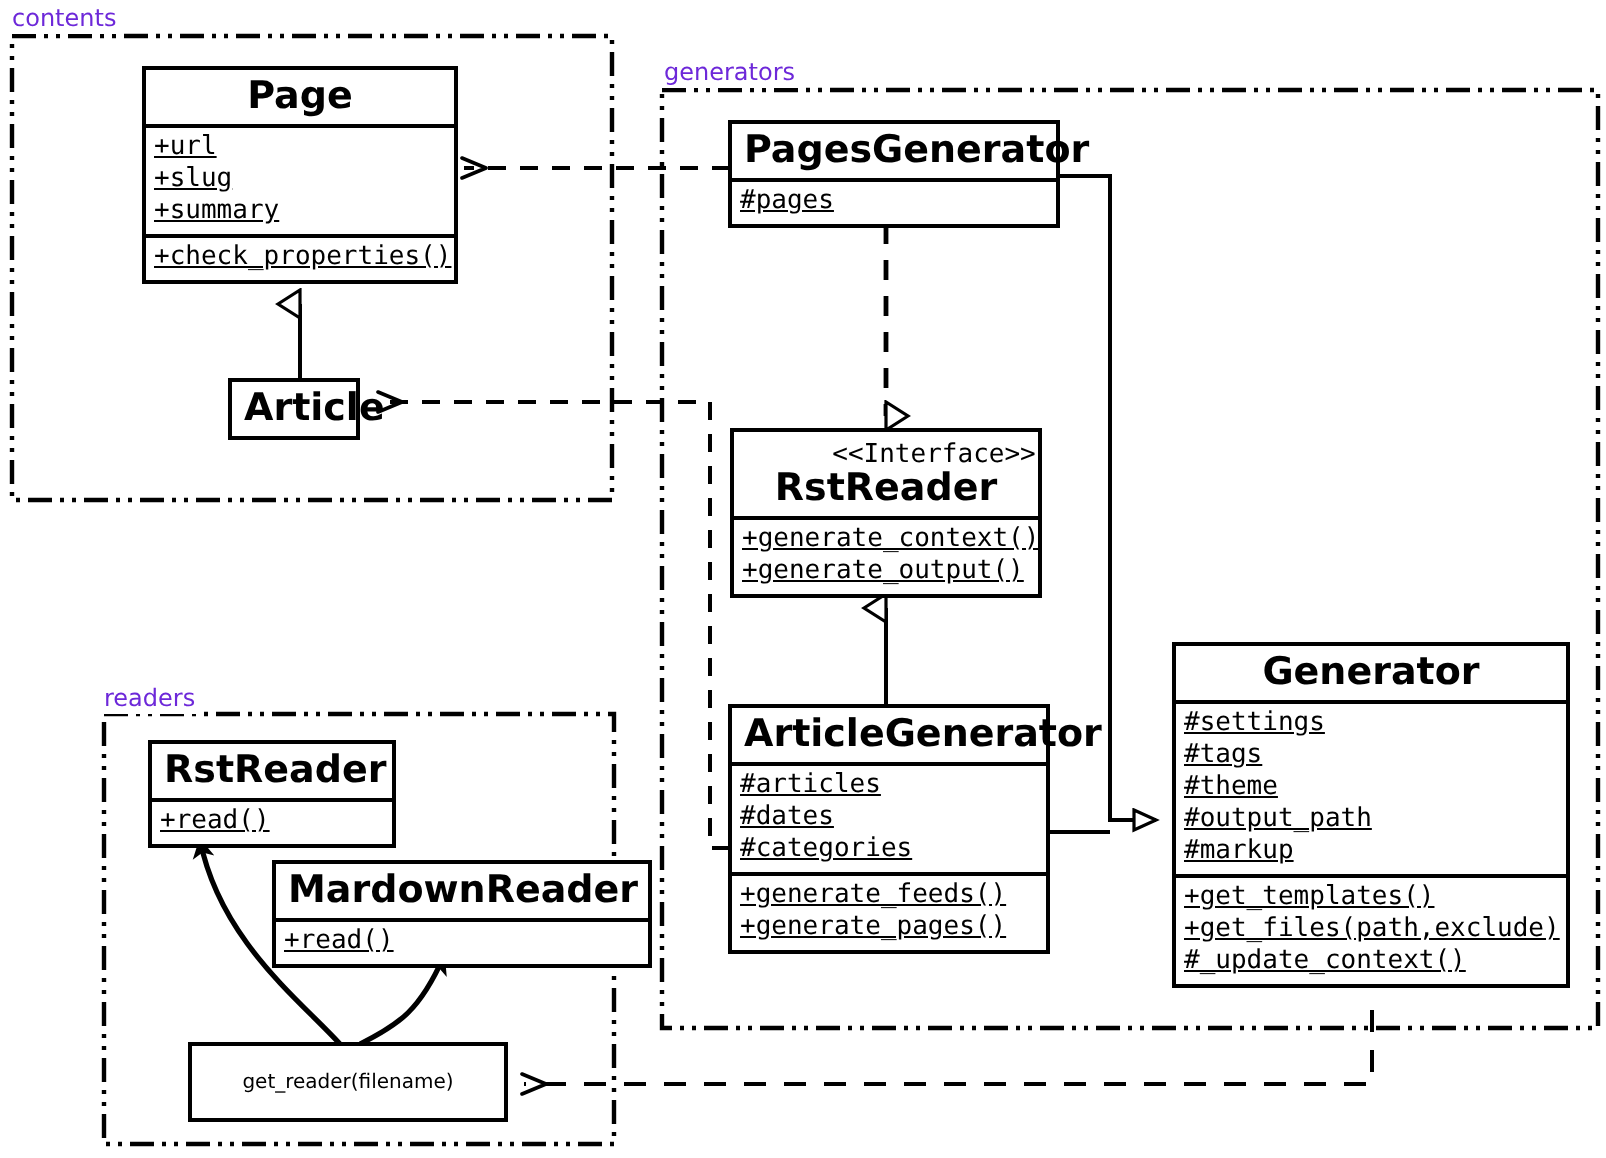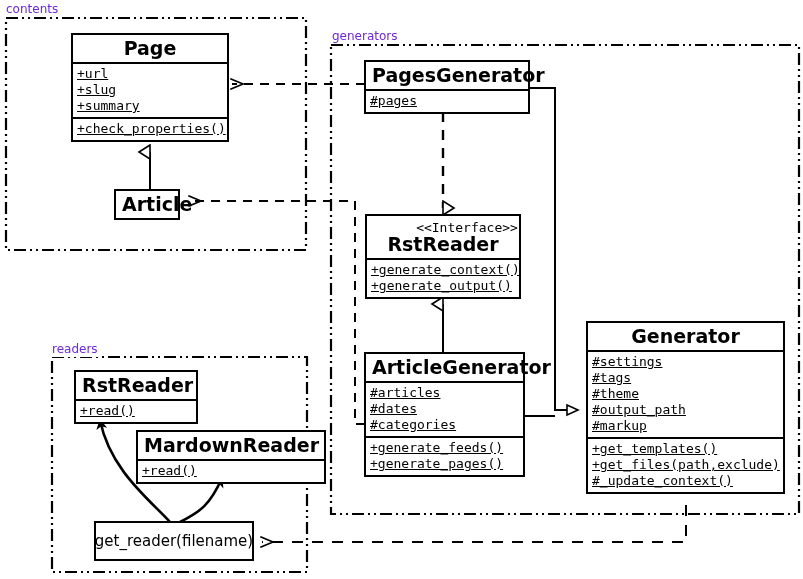--- a/index.html
+++ b/index.html
@@ -22,7 +22,7 @@
                  font-size:13px;line-height:16px;white-space:nowrap;text-decoration:underline;}
   .plainbox{position:absolute;box-sizing:border-box;border:2px solid #000;background:#fff;
             display:flex;align-items:center;justify-content:center;
-            font-size:15px;font-family:"DejaVu Sans","Liberation Sans",sans-serif;}
+            font-size:10px;font-family:"DejaVu Sans","Liberation Sans",sans-serif;}
 </style>
 </head>
 <body>

